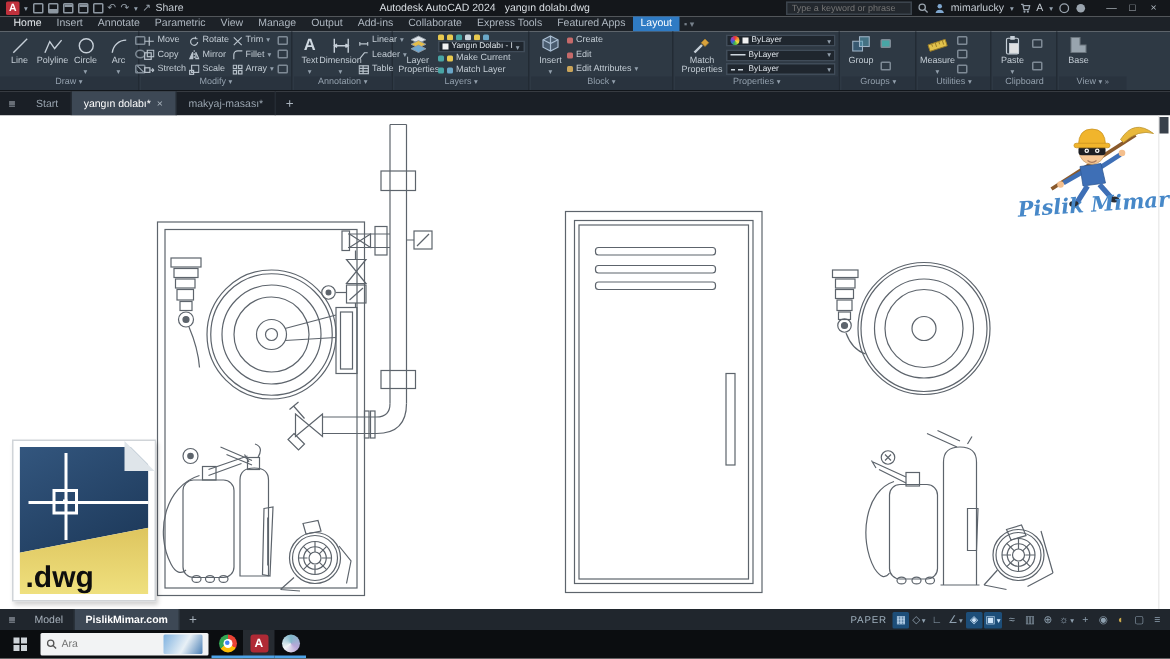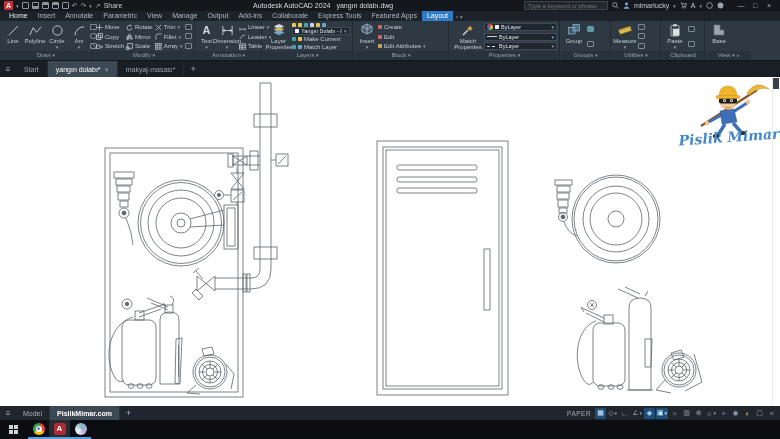--- a/index.html
+++ b/index.html
@@ -761,6 +761,21 @@
 
     <div class="logo-text">Pislik Mimar</div>
 
+    <div class="dwg-icon">
+      <div class="dwg-page">
+        <div class="dwg-art">
+          <div class="dwg-blue"></div>
+          <div class="dwg-yellow"></div>
+          <span class="xh-h"></span>
+          <span class="xh-v"></span>
+          <span class="xh-sq"></span>
+          <span class="xh-dot"></span>
+        </div>
+        <span class="fold-cut"></span>
+        <span class="fold-flap"></span>
+        <span class="dwg-label">.dwg</span>
+      </div>
+    </div>
 
     <div class="vscroll">
       <span class="vthumb"></span>

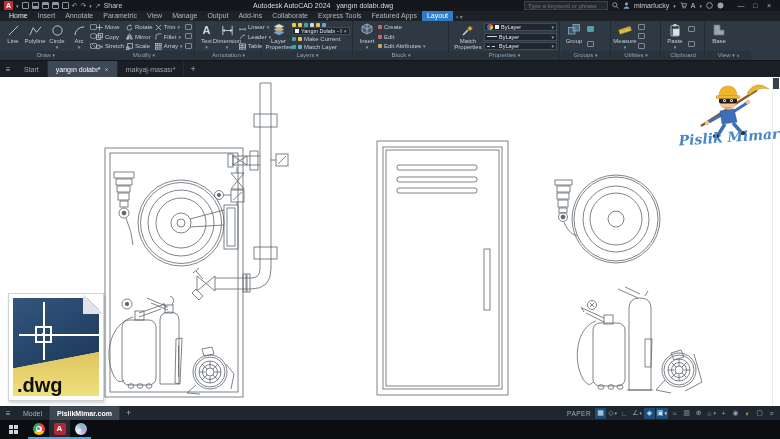--- a/index.html
+++ b/index.html
@@ -820,6 +820,14 @@
           <i></i>
         </span>
     </span>
+    <span class="tb2-search">
+      <svg width="7" height="7" viewBox="0 0 8 8">
+        <circle cx="3.2" cy="3.2" r="2.4" stroke="#555" fill="none"></circle>
+          <path d="M5 5l2.3 2.3" stroke="#555"></path>
+        </svg>
+      <input placeholder="Ara" style="">
+      <span class="weather"></span>
+    </span>
     <span class="apps">
       <span class="appbtn">
         <span class="chrome">

